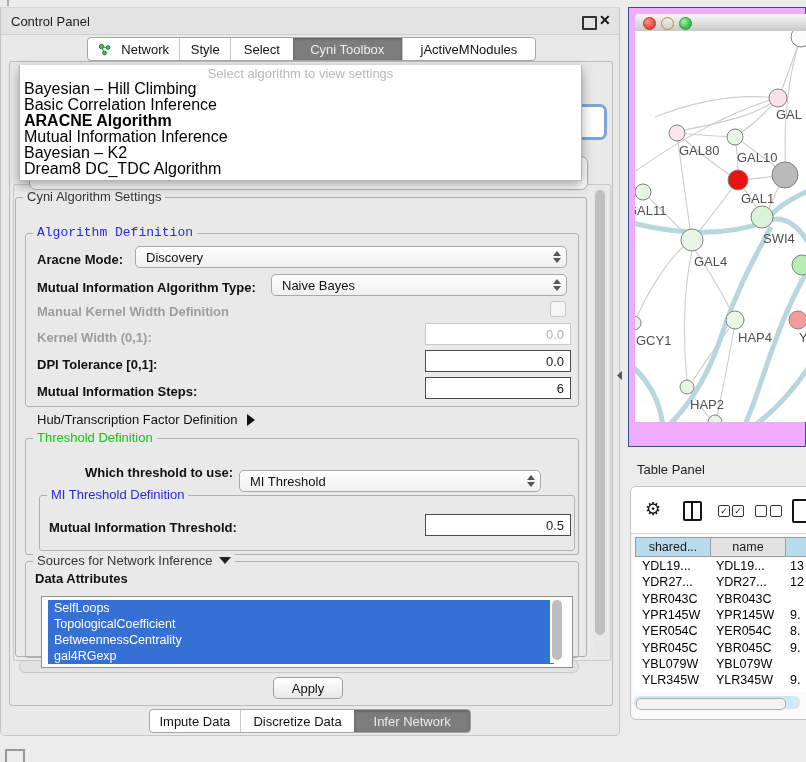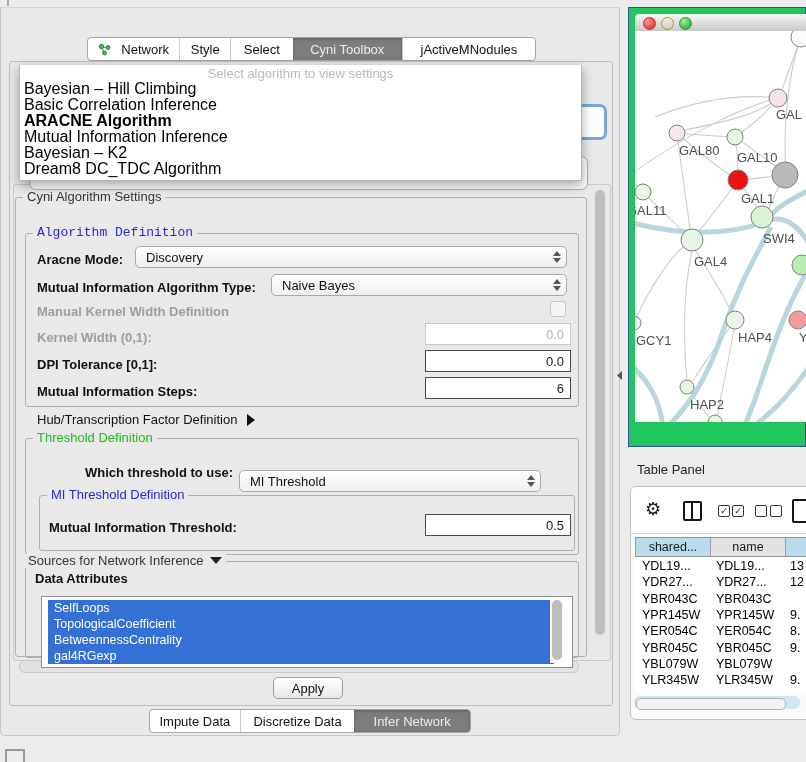--- a/index.html
+++ b/index.html
@@ -87,6 +87,11 @@
   <div class="abs topmark"></div>
 
   <div class="abs cp-window">
+    <div class="abs cp-titlebar">
+      <span class="abs cp-title">Control Panel</span>
+      <span class="abs float-ico"></span>
+      <span class="abs close-ico">✕</span>
+    </div>
 
     <div class="abs tabbar top-tabs">
       <div class="tab" style="width:92px;">

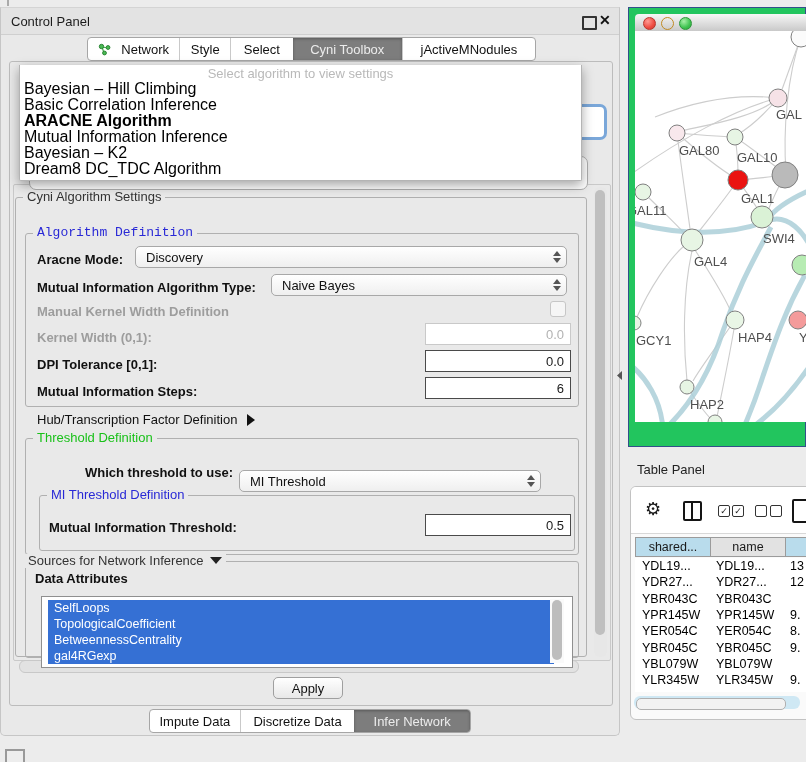--- a/index.html
+++ b/index.html
@@ -59,7 +59,7 @@
   .hub-arrow{width:0;height:0;border-top:6px solid transparent;border-bottom:6px solid transparent;border-left:8px solid #111;display:inline-block;margin-left:10px;vertical-align:-2px;}
   .src-arrow{width:0;height:0;border-left:6px solid transparent;border-right:6px solid transparent;border-top:7px solid #222;display:inline-block;margin-left:6px;vertical-align:1px;}
   
-  .net-frame{left:628px;top:7px;width:178px;height:440px;background:#22c55e;box-shadow:inset 0 0 0 1px #32508a;}
+  .net-frame{left:628px;top:7px;width:178px;height:440px;background:#f0abfc;box-shadow:inset 0 0 0 1px #32508a;}
   .net-titlebar{left:7px;top:7px;width:171px;height:17px;background:linear-gradient(#f7f7f7,#c9c9c9);border-radius:4px 0 0 0;border-bottom:1px solid #9a9a9a;}
   .light{width:11px;height:11px;border-radius:50%;position:absolute;top:3px;}
   .net-canvas{left:7px;top:24px;width:171px;height:391px;background:#fff;overflow:hidden;}

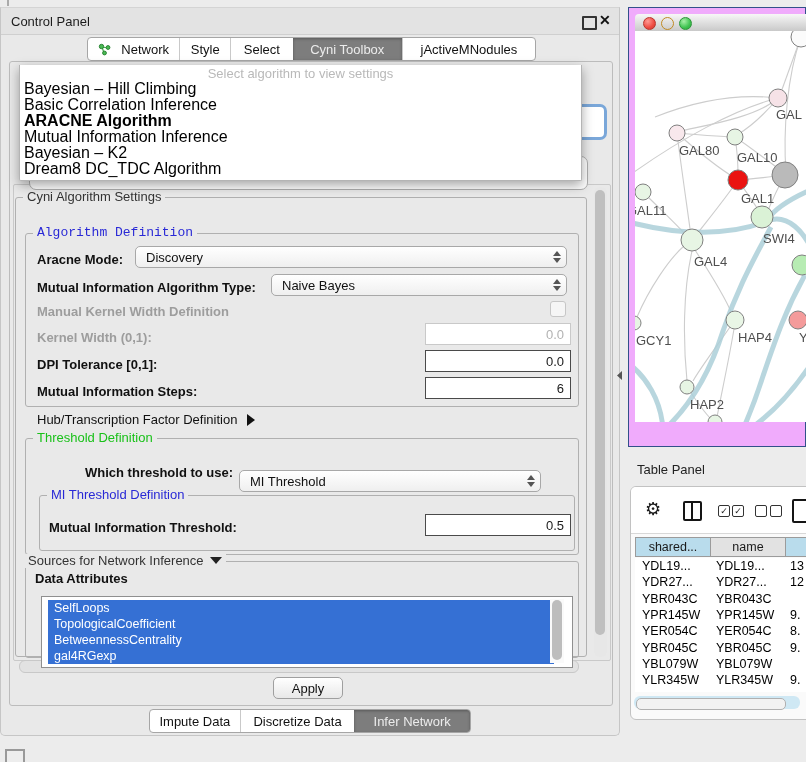--- a/index.html
+++ b/index.html
@@ -197,7 +197,7 @@
       </div>
 
     <div class="abs fs" style="left:24px;top:553px;width:552px;height:95px;"></div>
-    <span class="abs fs-title" style="left:23px;top:546px;text-align:center;"><span>Sources for Network Inference</span><span class="src-arrow"></span></span>
+    <span class="abs fs-title" style="left:32px;top:546px;text-align:center;"><span>Sources for Network Inference</span><span class="src-arrow"></span></span>
     <span class="abs lbl" style="left:34px;top:563px;">Data Attributes</span>
 
     <div class="abs attr-list">

